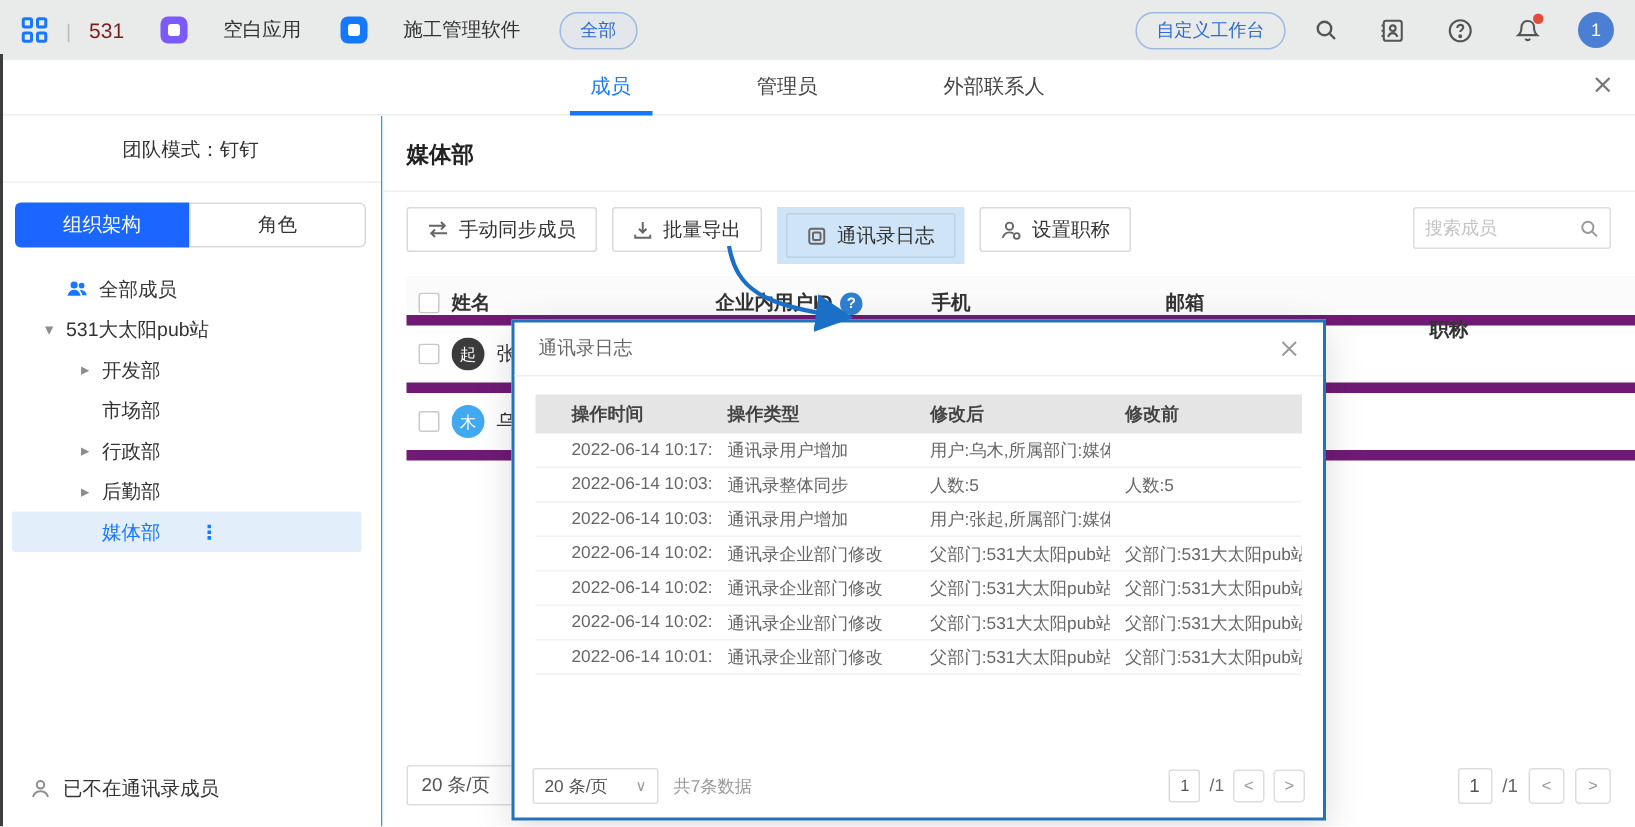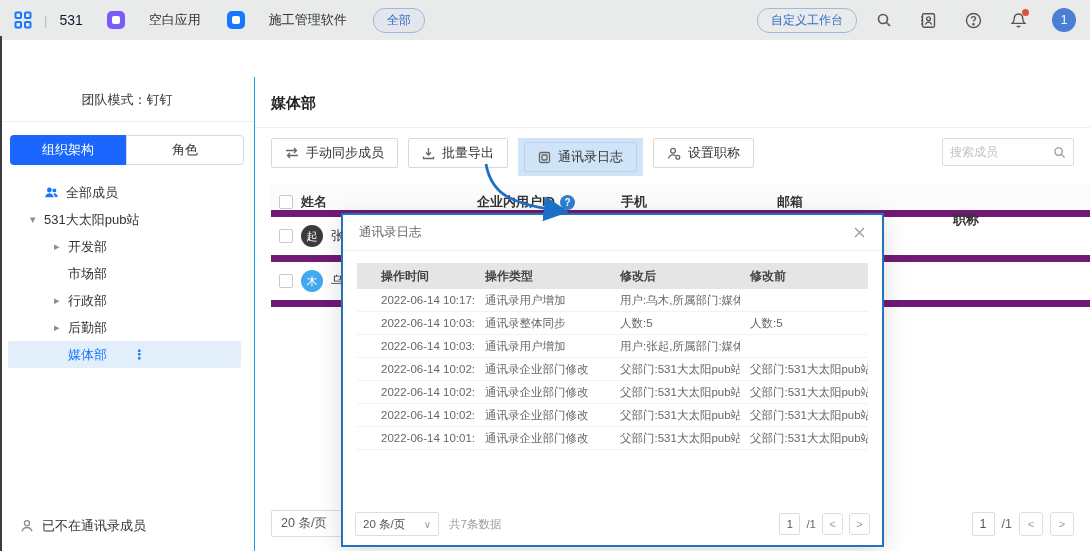--- a/index.html
+++ b/index.html
@@ -13,7 +13,7 @@
   .topbar { position:absolute; left:0; top:0; right:0; height:40px; background:#e9eaea; display:flex; align-items:center; padding:0 14px; gap:10px; z-index:30; }
   .topbar .grid-icon { color:#1677ff; display:flex; }
   .topbar .vsep { color:#bbb; margin:0 2px; }
-  .topbar .ws-id { color:#0f172a; font-size:14px; margin-right:14px; }
+  .topbar .ws-id { color:#7f1d1d; font-size:14px; margin-right:14px; }
   .app-item { display:flex; align-items:center; gap:24px; margin-right:16px; cursor:pointer; }
   .app-badge { width:18px; height:18px; border-radius:5px; display:flex; align-items:center; justify-content:center; }
   .app-badge .inner { width:8px; height:8px; background:#fff; border-radius:2px; }

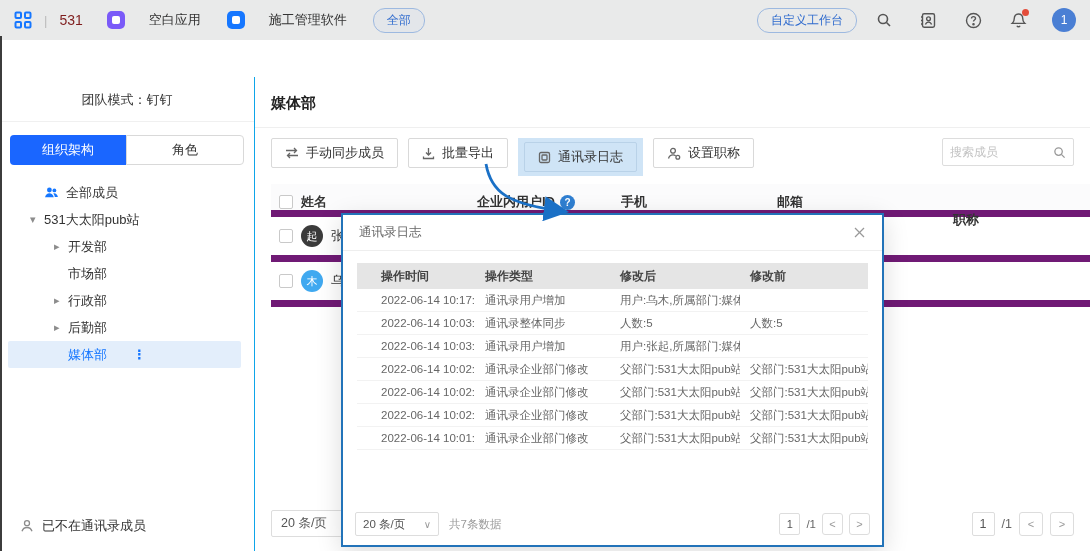--- a/index.html
+++ b/index.html
@@ -173,6 +173,17 @@
     <span class="top-avatar">1</span>
   </header>
 
+  <nav class="tabbar">
+    <span class="tab active">成员</span>
+    <span class="tab">管理员</span>
+    <span class="tab">外部联系人</span>
+    <span class="tab-close">
+      <svg width="15" height="15" viewBox="0 0 15 15" stroke="currentColor" stroke-width="1.5">
+          <line x1="3" y1="3" x2="12" y2="12"></line>
+          <line x1="12" y1="3" x2="3" y2="12"></line>
+        </svg>
+    </span>
+  </nav>
 
   <div class="content">
 

